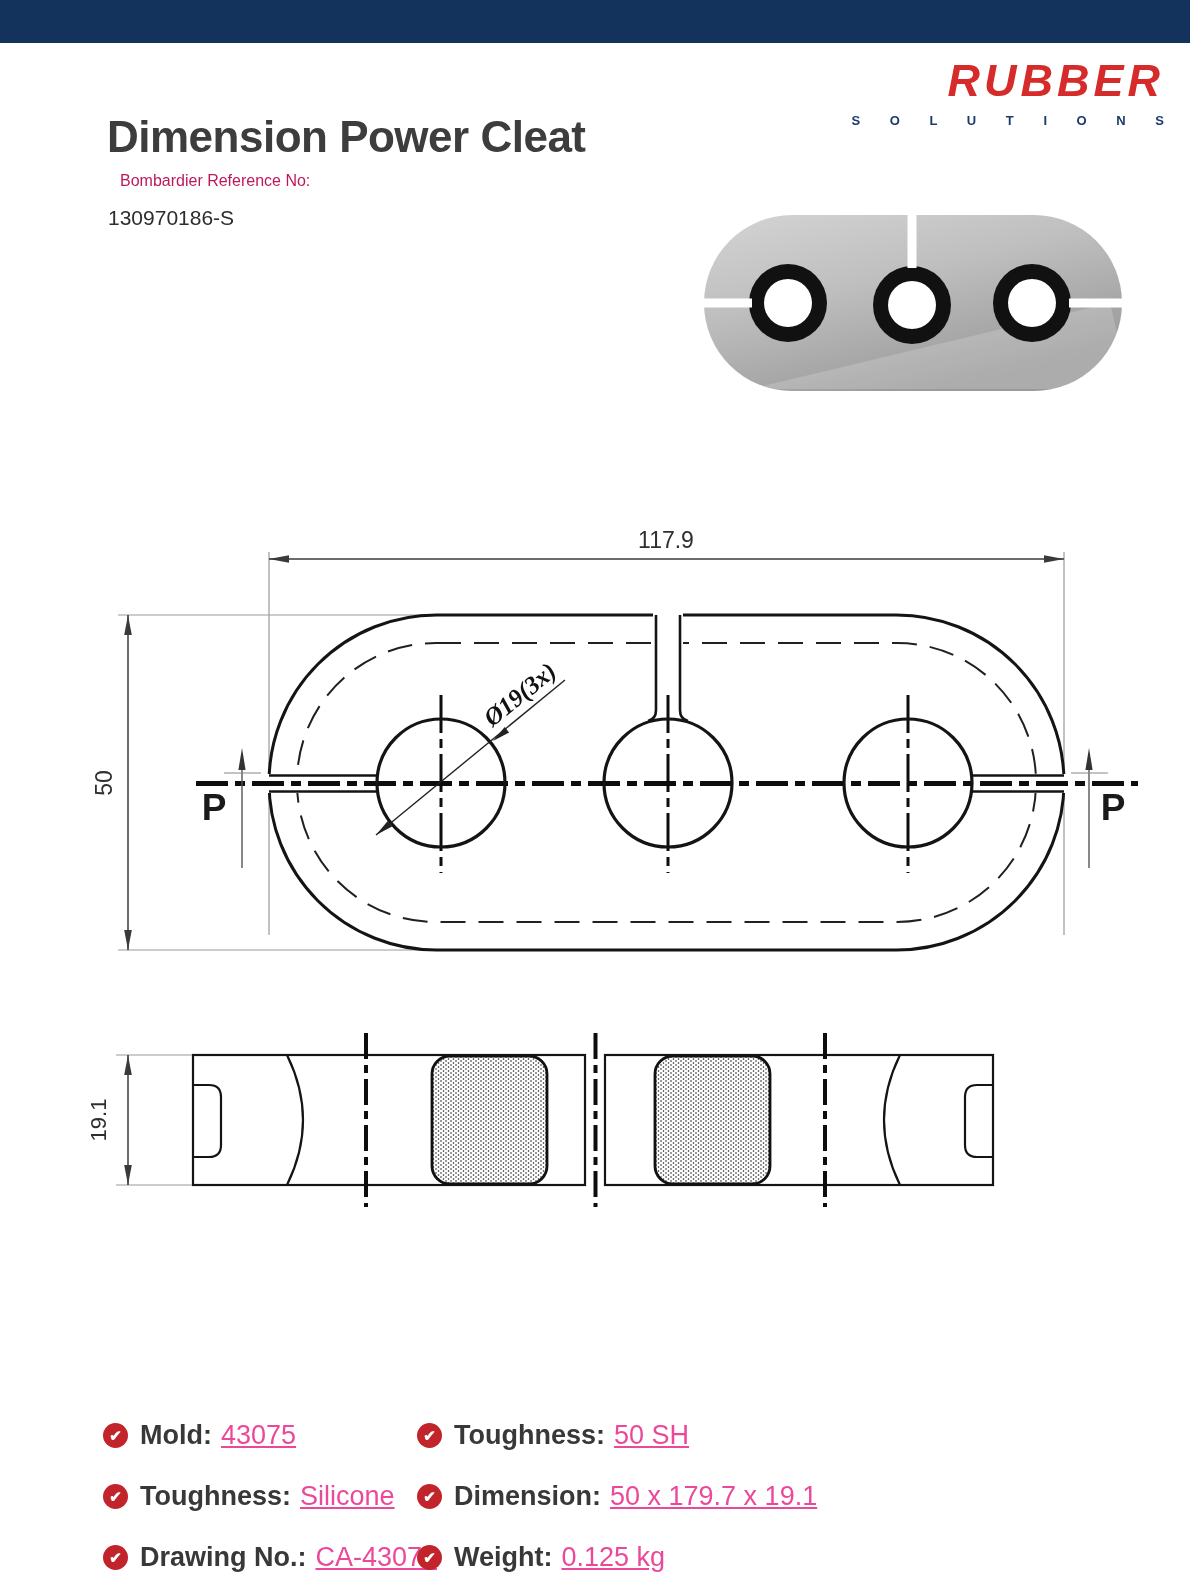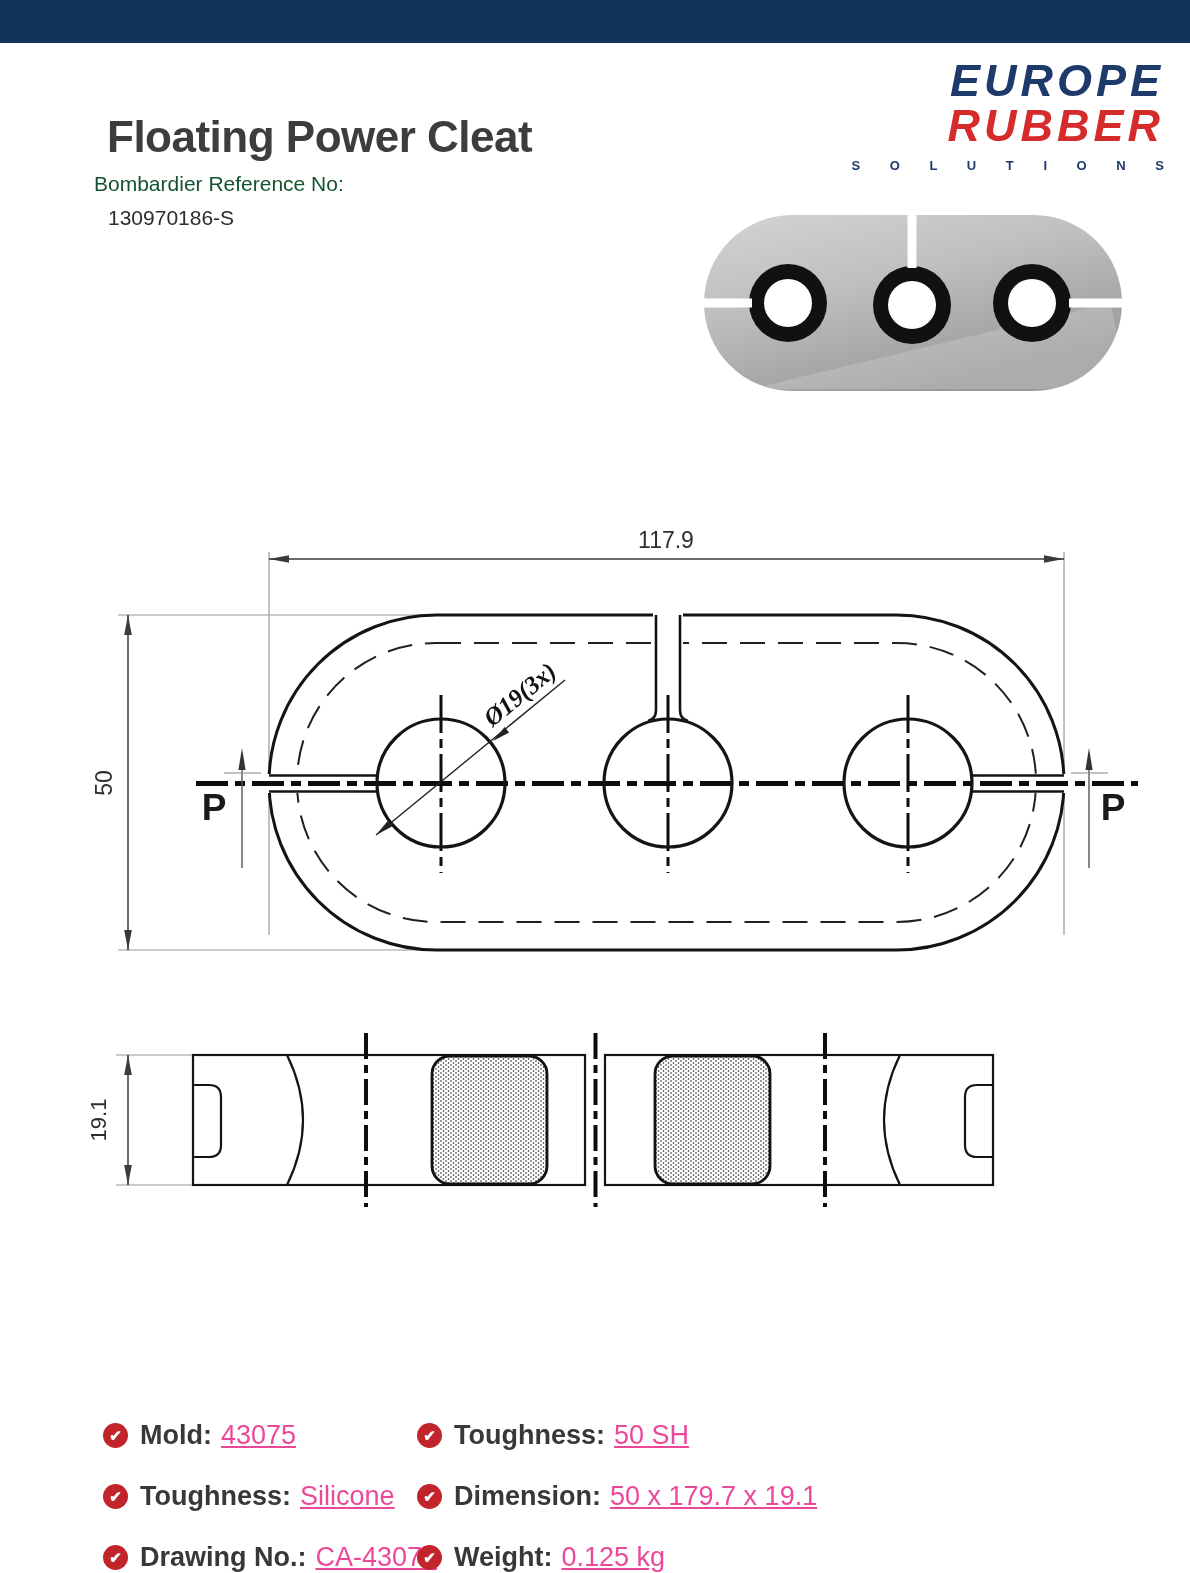--- a/index.html
+++ b/index.html
@@ -33,7 +33,6 @@
   <div class="ref-number">130970186-S</div>
 
   <div class="logo">
-    <div class="logo-l1">EUROPE</div>
     <div class="logo-l2">RUBBER</div>
     <div class="logo-l3">S O L U T I O N S</div>
   </div>

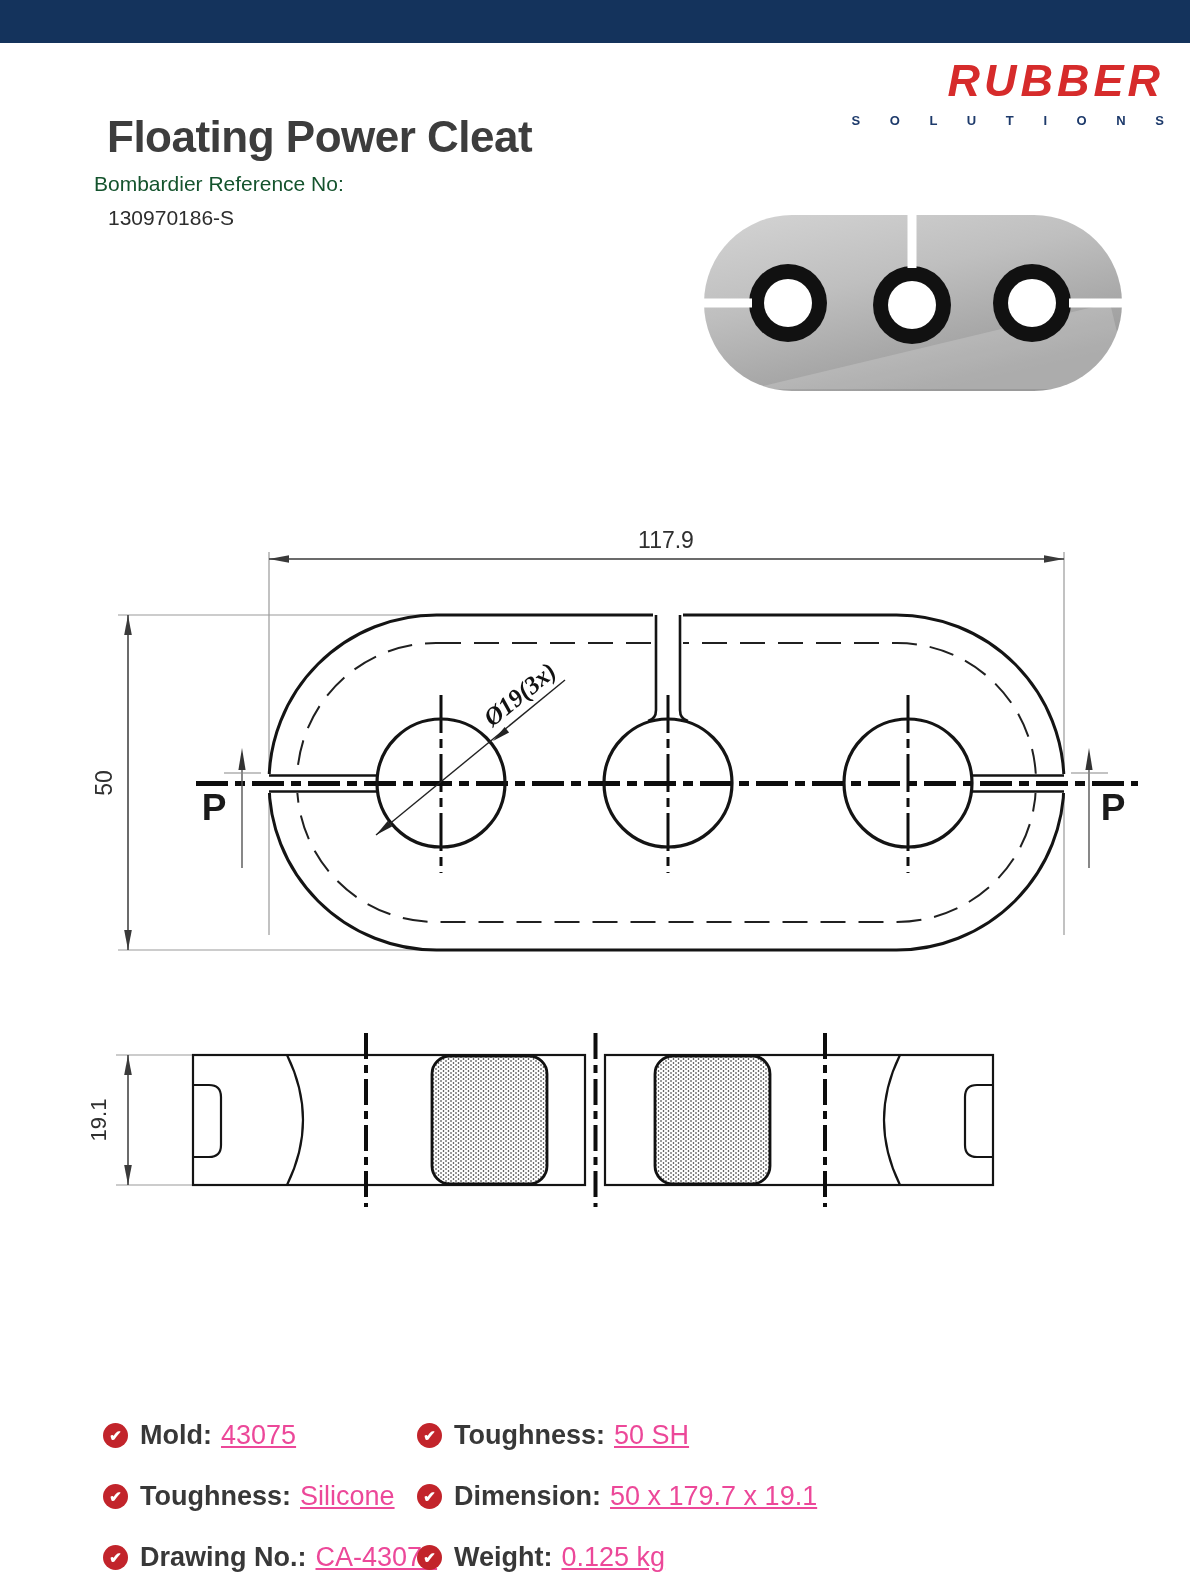--- a/index.html
+++ b/index.html
@@ -28,7 +28,7 @@
 
   <div class="topbar"></div>
 
-  <div class="title">Floating Power Cleat</div>
+  <div class="title">Dimension Power Cleat</div>
   <div class="ref-label">Bombardier Reference No:</div>
   <div class="ref-number">130970186-S</div>
 

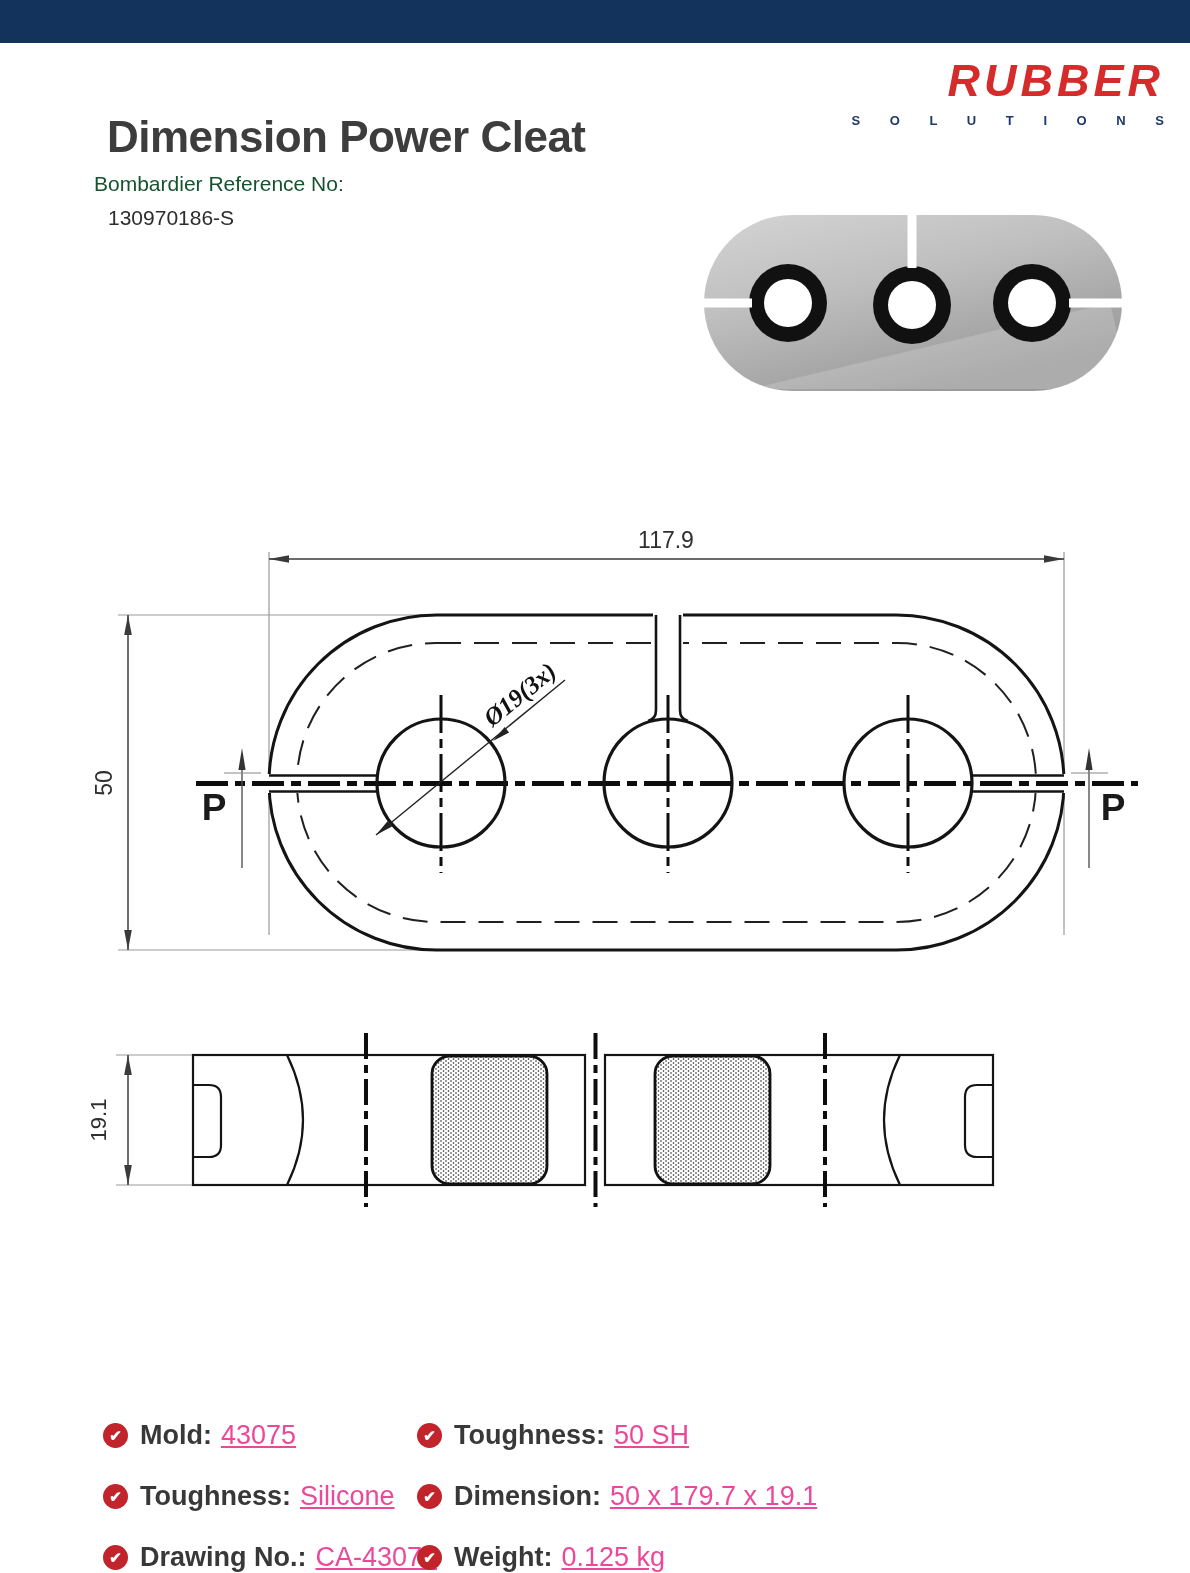--- a/index.html
+++ b/index.html
@@ -7,7 +7,7 @@
         font-family:"Liberation Sans",sans-serif;margin:0 auto;}
   .topbar{position:absolute;top:0;left:0;width:1190px;height:43px;background:#14335c;}
   .title{position:absolute;left:107px;top:112px;font-size:44px;font-weight:700;color:#3d3d3d;letter-spacing:-0.5px;}
-  .ref-label{position:absolute;left:94px;top:172px;font-size:21px;color:#14532d;}
+  .ref-label{position:absolute;left:120px;top:172px;font-size:16px;color:#be185d;}
   .ref-number{position:absolute;left:108px;top:206px;font-size:21px;color:#2d2d2d;}
   .logo{position:absolute;top:58px;right:26px;text-align:right;}
   .logo-l1{font-size:45px;font-weight:800;font-style:italic;letter-spacing:4px;color:#1d3a6b;line-height:45px;white-space:nowrap;}

